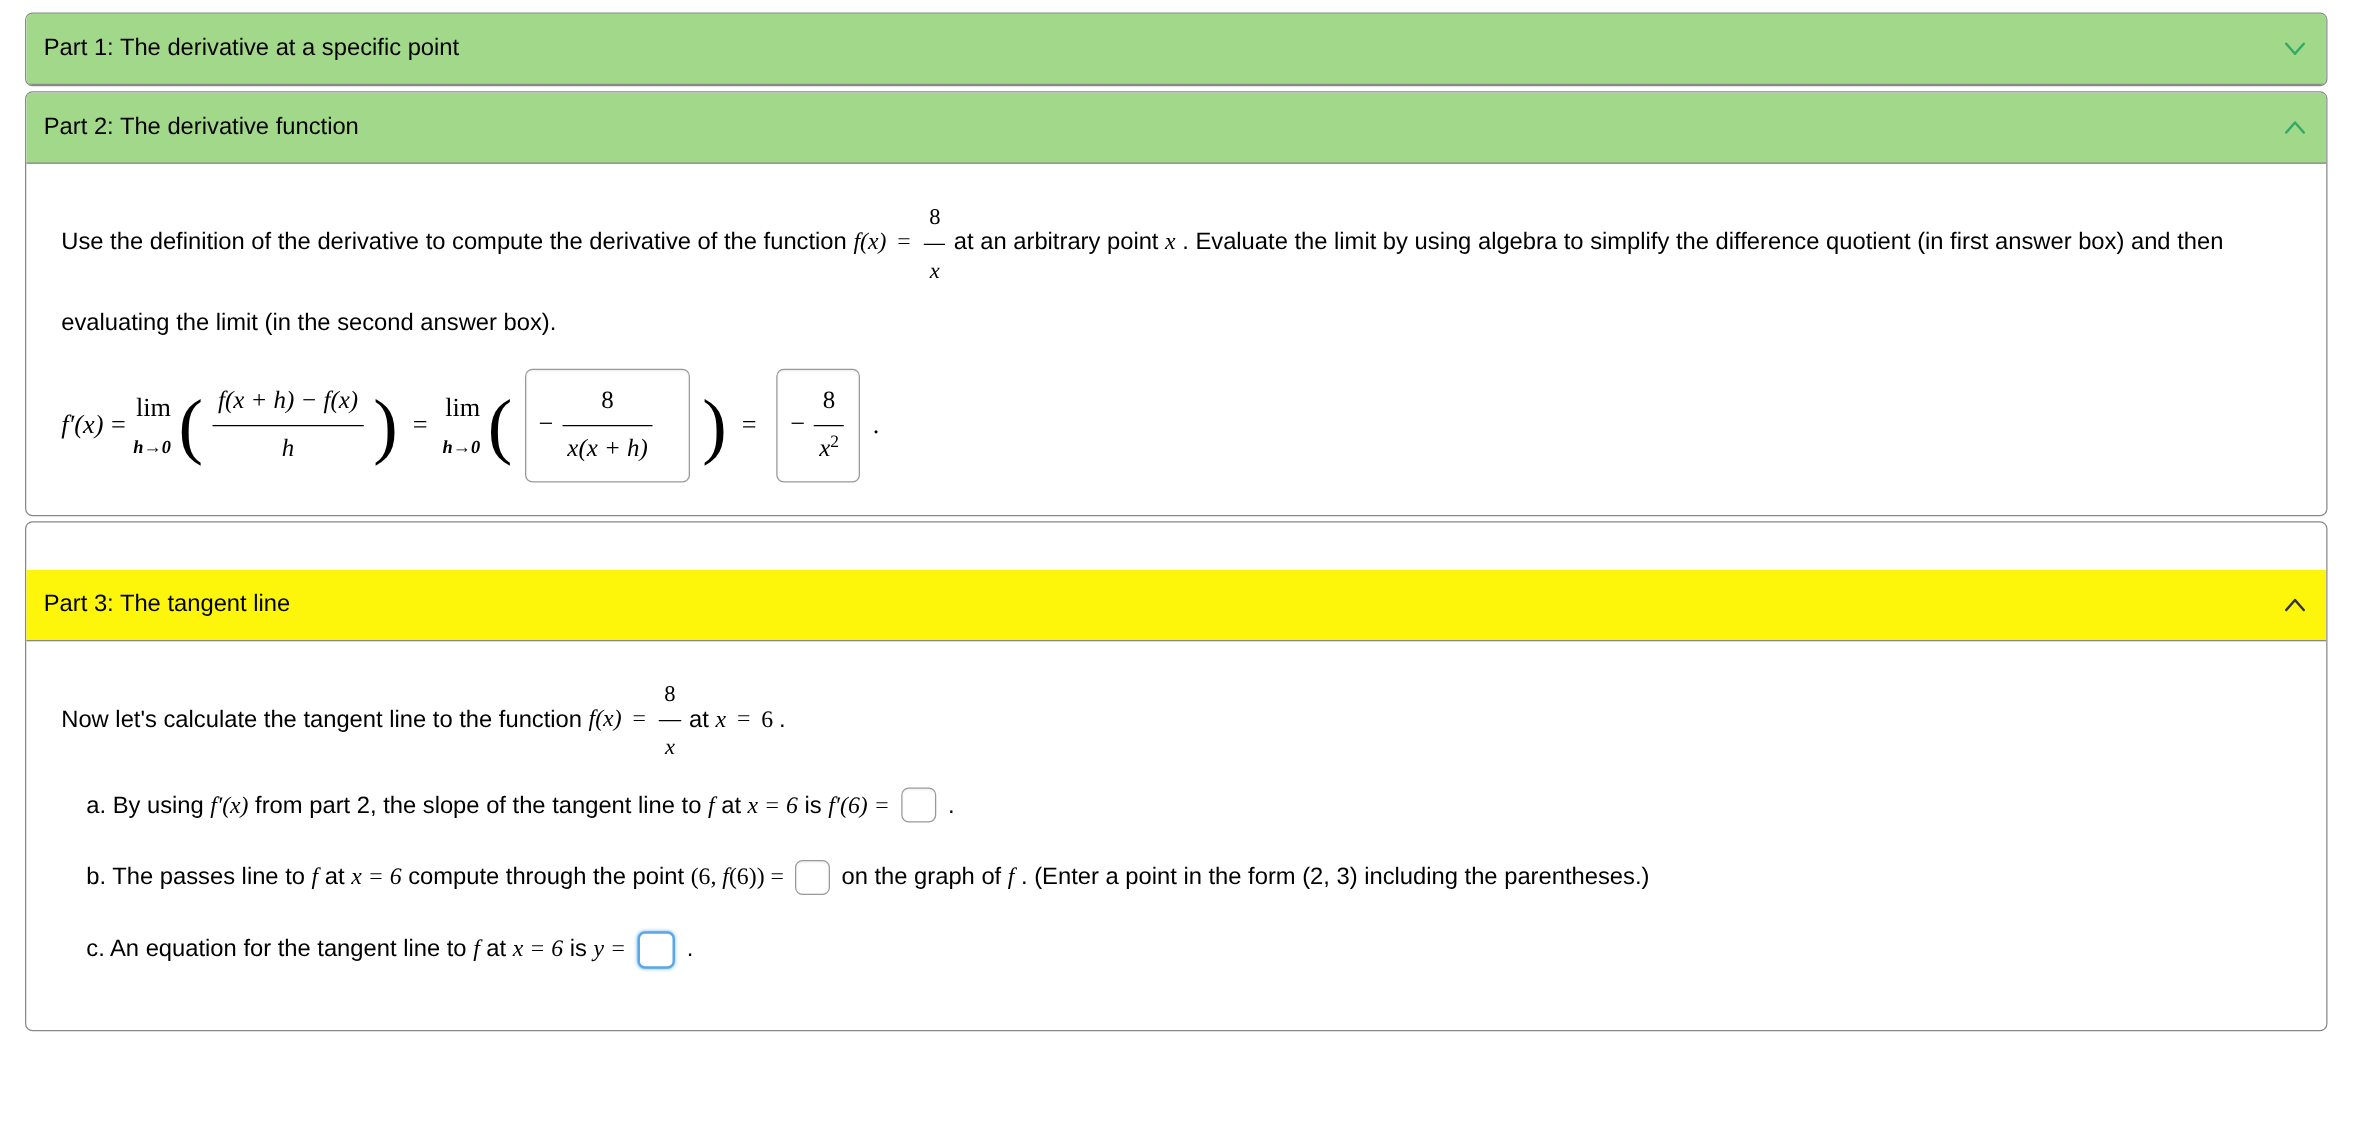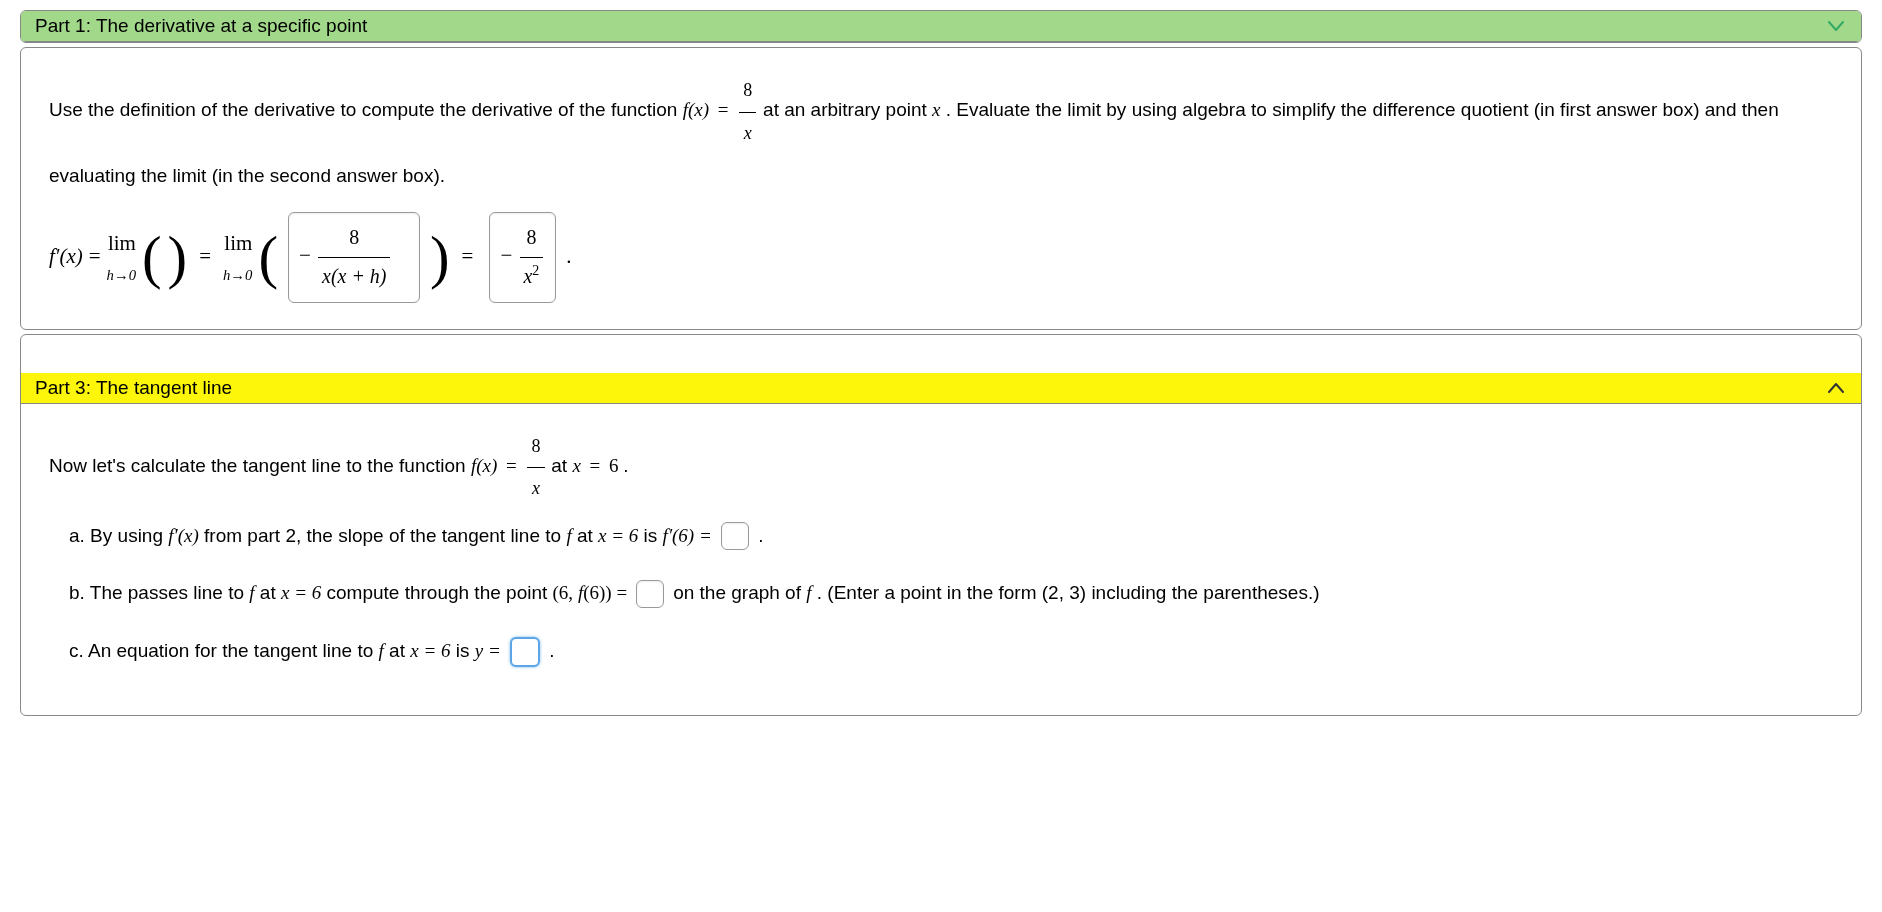--- a/index.html
+++ b/index.html
@@ -20,7 +20,7 @@
     display: flex;
     justify-content: space-between;
     align-items: flex-start;
-    padding: 4px 14px;
+    padding: 17px 14px;
     cursor: pointer;
     font-size: 19px;
   }

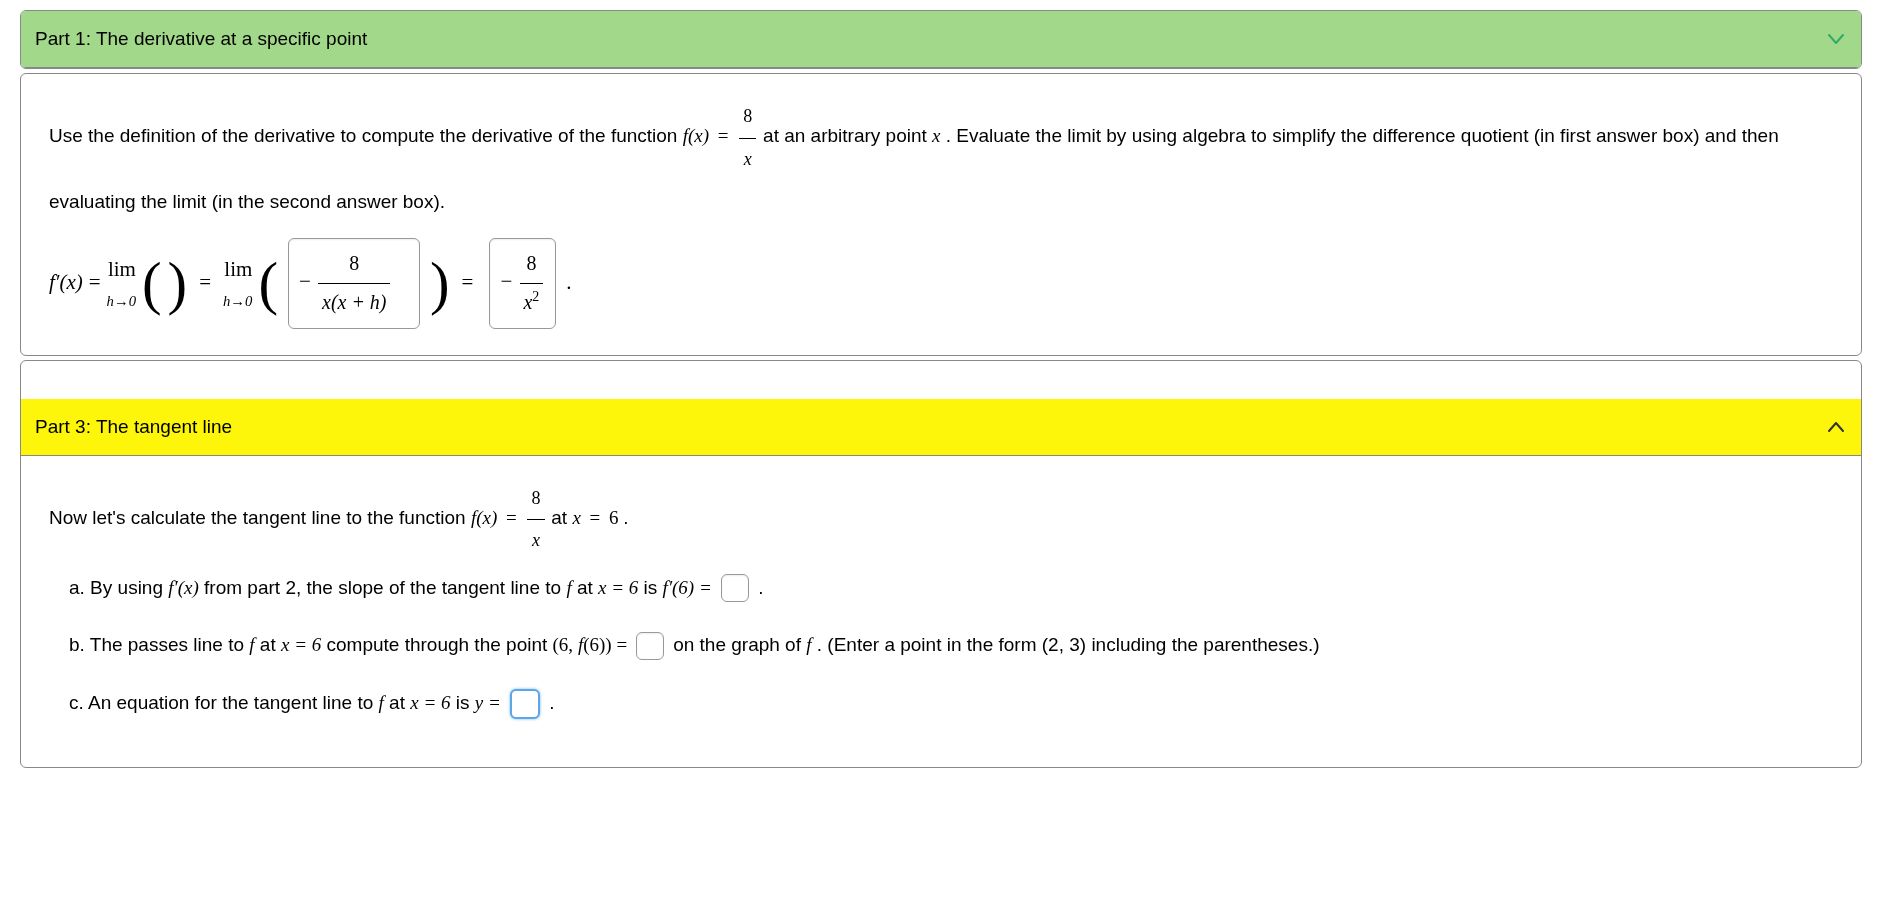--- a/index.html
+++ b/index.html
@@ -128,6 +128,14 @@
 </div>
 
 <div class="panel">
+  <div class="panel-header green">
+    <span>Part 2: The derivative function</span>
+    <span class="chev">
+      <svg width="20" height="20" viewBox="0 0 20 20">
+          <path d="M3 14 L10 6 L17 14" stroke="#3a6" stroke-width="2" fill="none" stroke-linecap="round" stroke-linejoin="round"></path>
+        </svg>
+    </span>
+  </div>
   <div class="panel-body">
     <div style="line-height:2.3;">
       <span>Use the definition of the derivative to compute the derivative of the function </span>

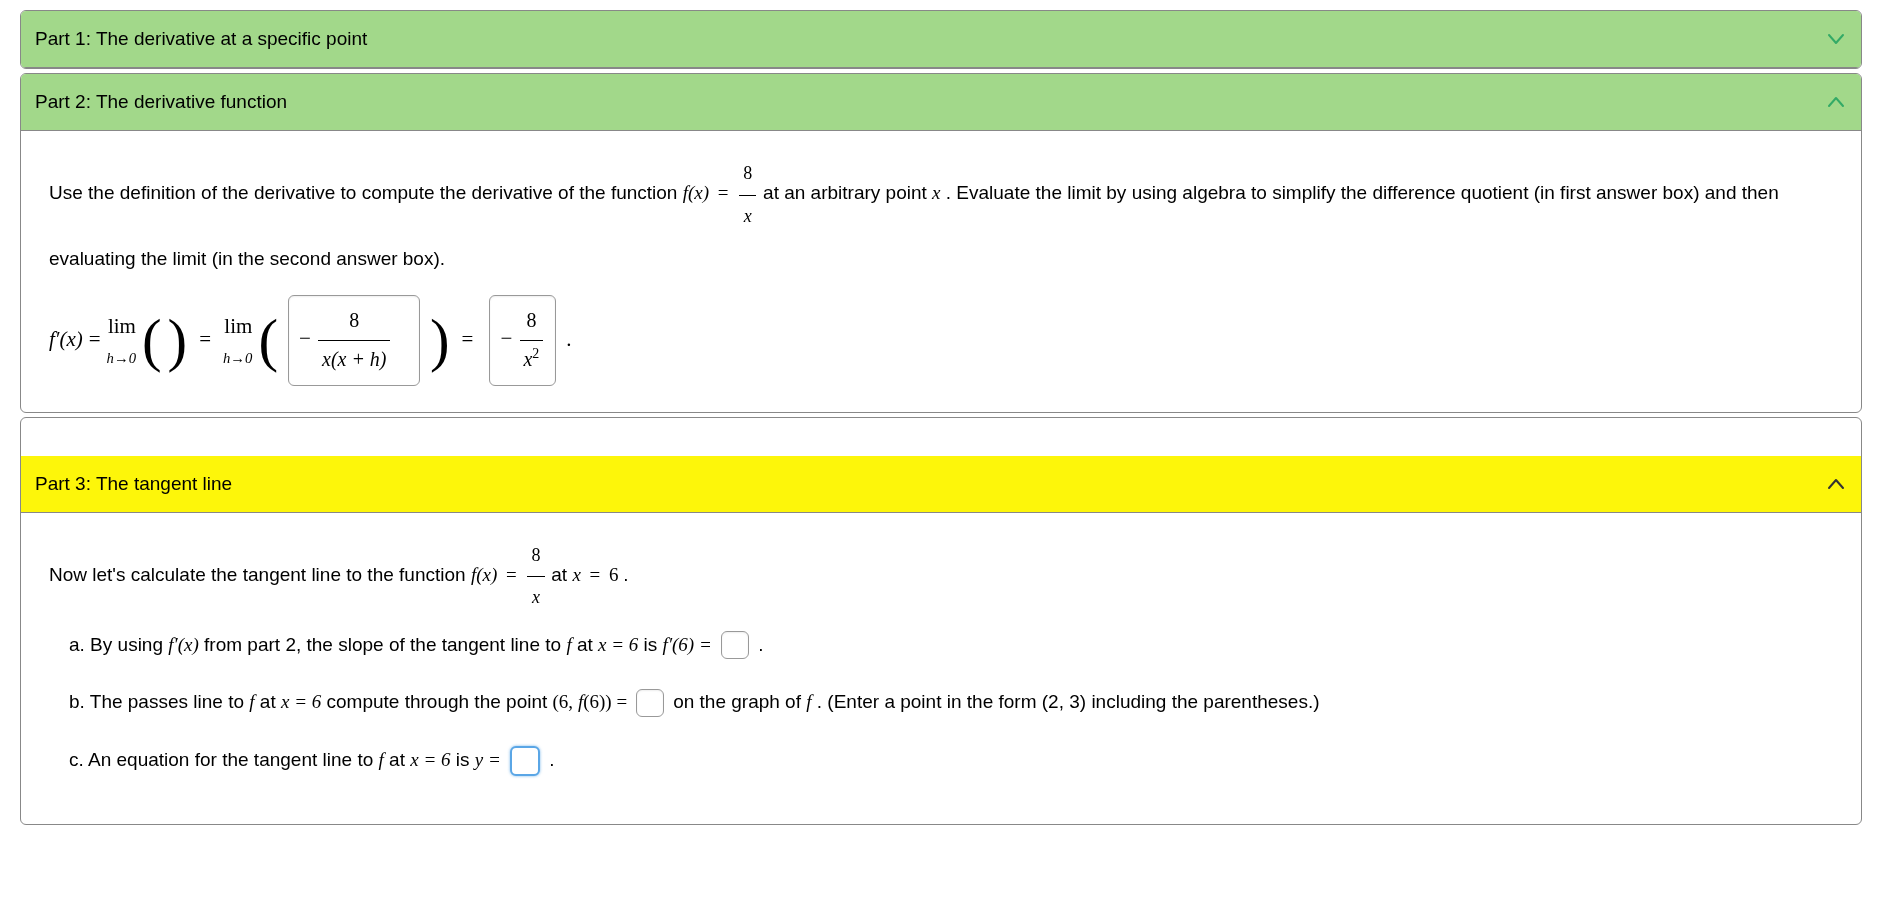--- a/index.html
+++ b/index.html
@@ -160,6 +160,10 @@
         <span class="bot">h→0</span>
       </span>
       <span class="bigparen">(</span>
+      <span class="frac">
+        <span class="num mathit">f(x + h) − f(x)</span>
+        <span class="den mathit">h</span>
+      </span>
       <span class="bigparen">)</span>
 
       <span class="mathrm" style="padding:0 6px;">=</span>

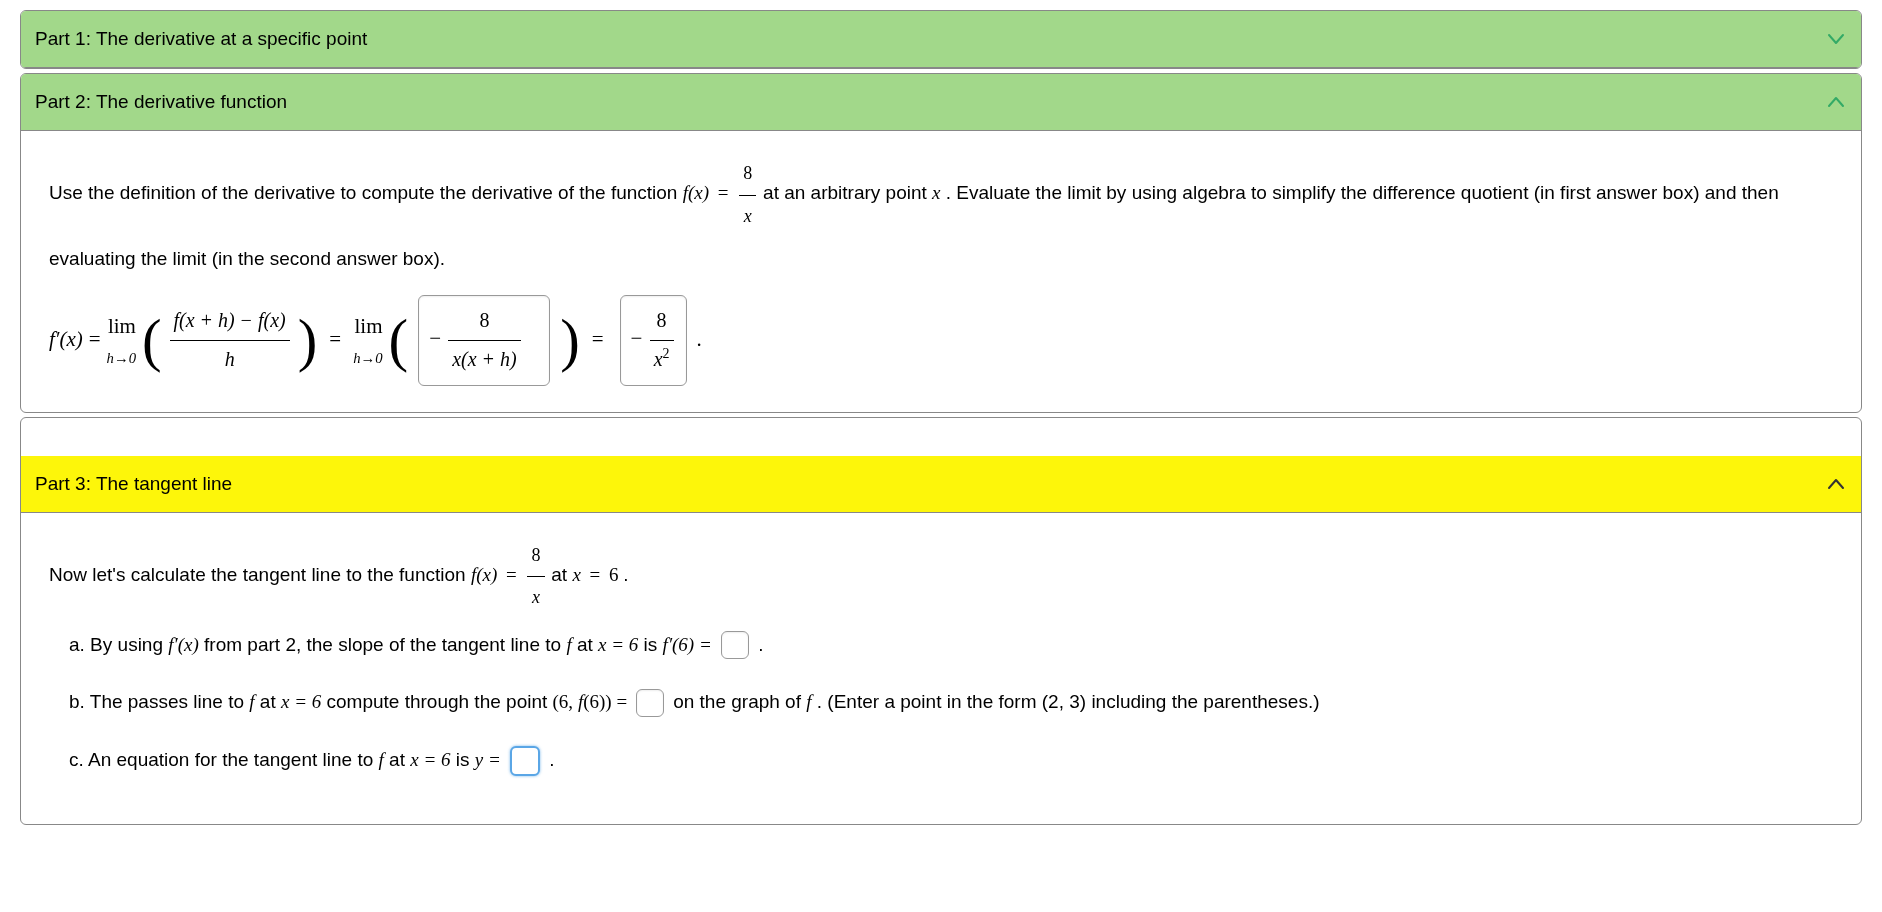--- a/index.html
+++ b/index.html
@@ -67,7 +67,7 @@
     font-family: "Times New Roman", serif;
   }
   .lim-block .top { display:block; font-size: 1em; text-align: right;}
-  .lim-block .bot { display:block; font-size: 0.7em; margin-top:-2px; font-style: italic;}
+  .lim-block .bot { display:block; font-size: 0.7em; margin-top:-2px; font-style: italic; font-weight: bold;}
 
   .bigparen {
     display: inline-block;

